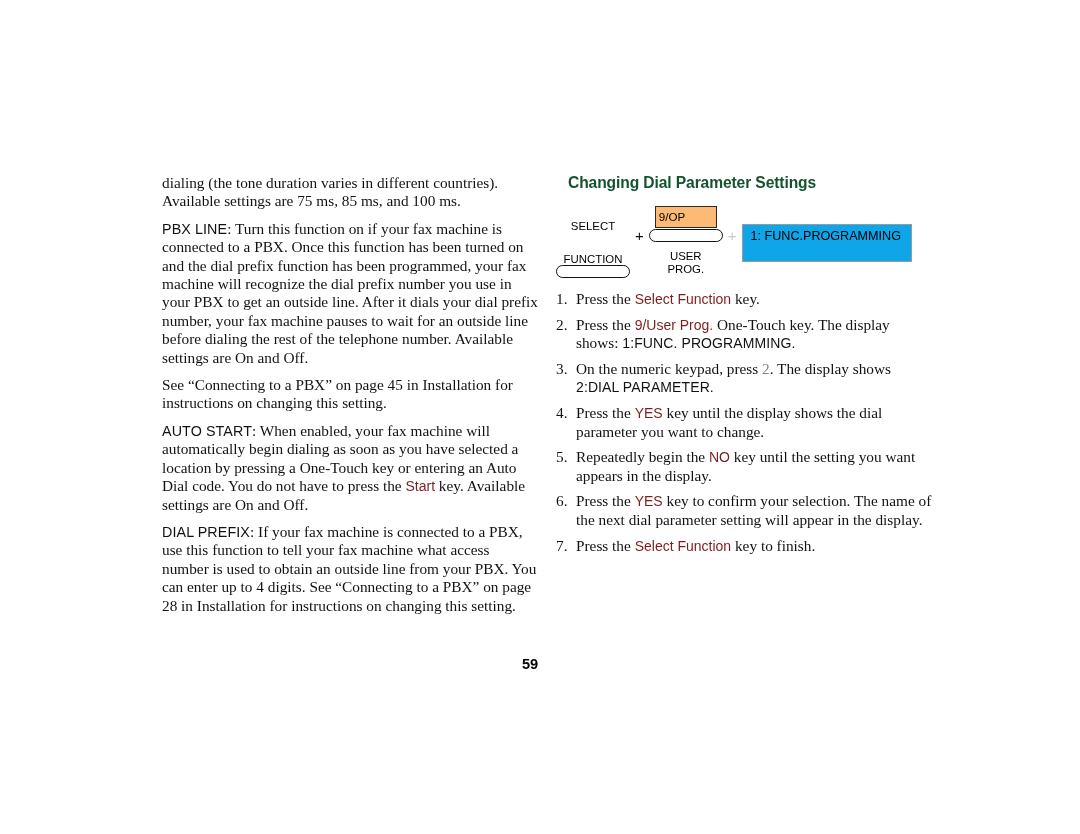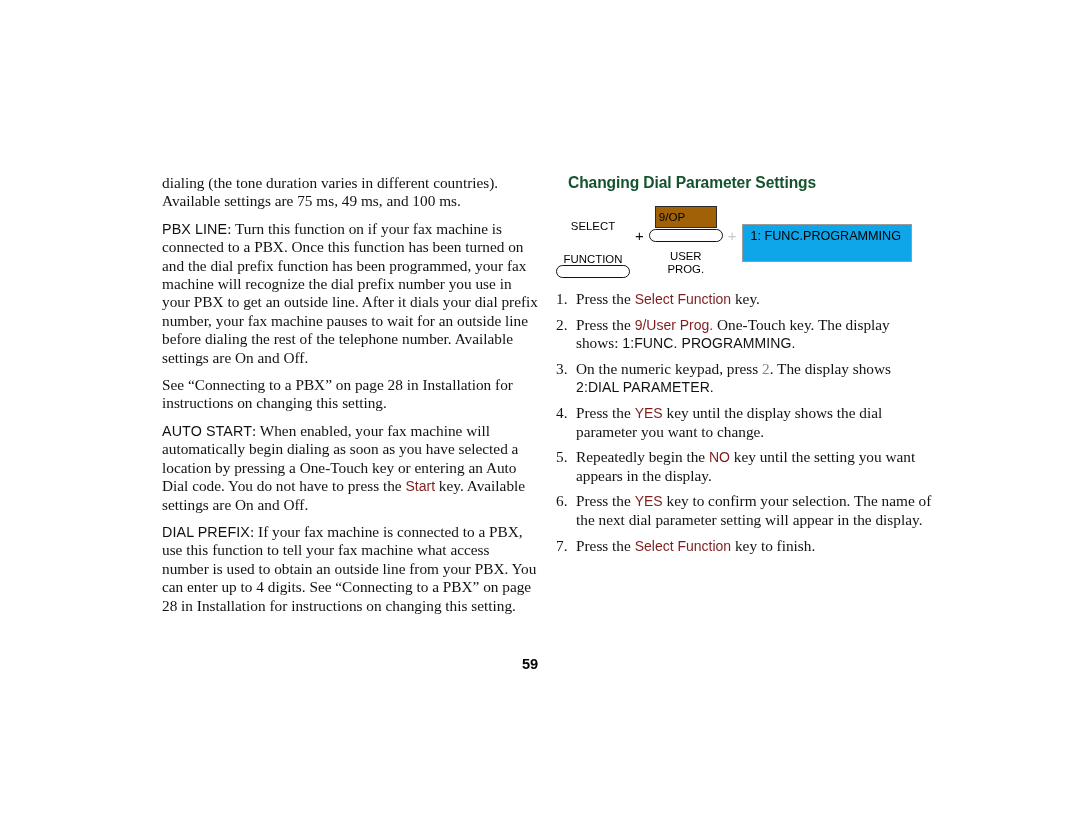--- a/index.html
+++ b/index.html
@@ -213,7 +213,7 @@
   <div class="col-left">
 
     <p class="para">
-      <span>dialing (the tone duration varies in different countries). Available settings are 75 ms, 49 ms, and 100 ms.</span>
+      <span>dialing (the tone duration varies in different countries). Available settings are 75 ms, 85 ms, and 100 ms.</span>
     </p>
 
     <p class="para">

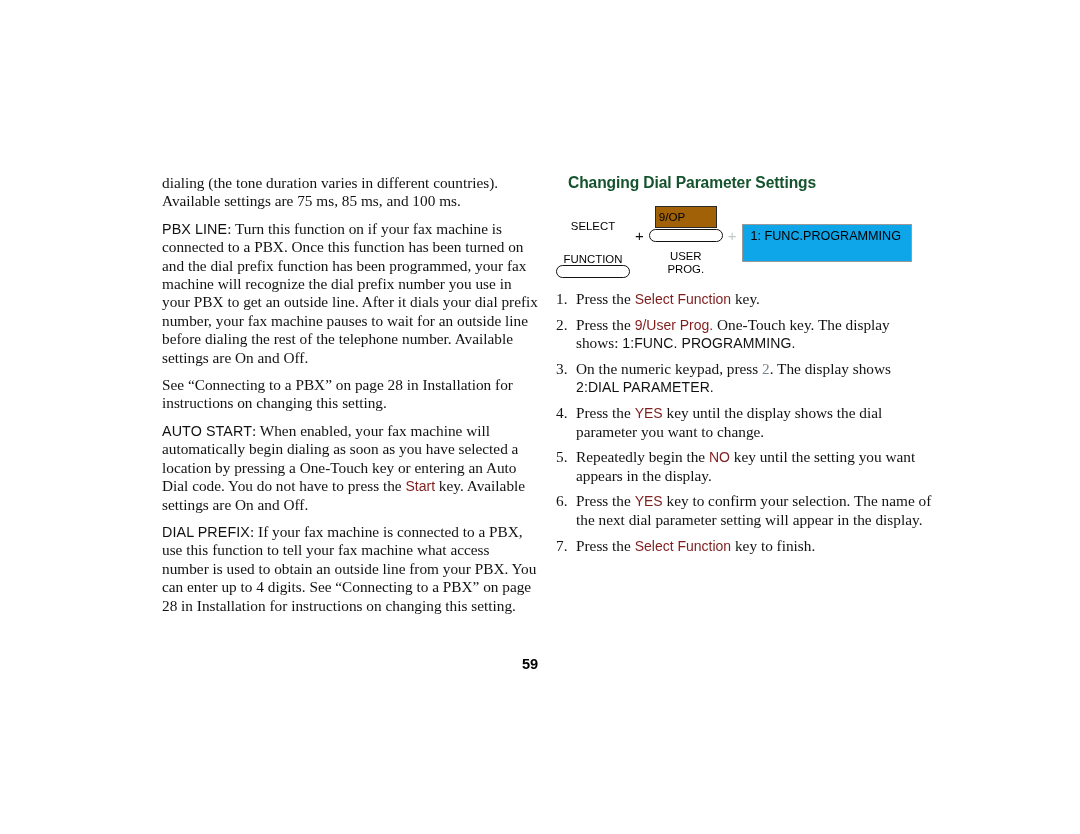--- a/index.html
+++ b/index.html
@@ -117,7 +117,7 @@
     height: 22px;
     border: 1.1px solid #2a2a2a;
     box-sizing: border-box;
-    background: #a16207;
+    background: #fdba74;
     font-family: "Liberation Sans", sans-serif;
     font-size: 11.6px;
     line-height: 20px;

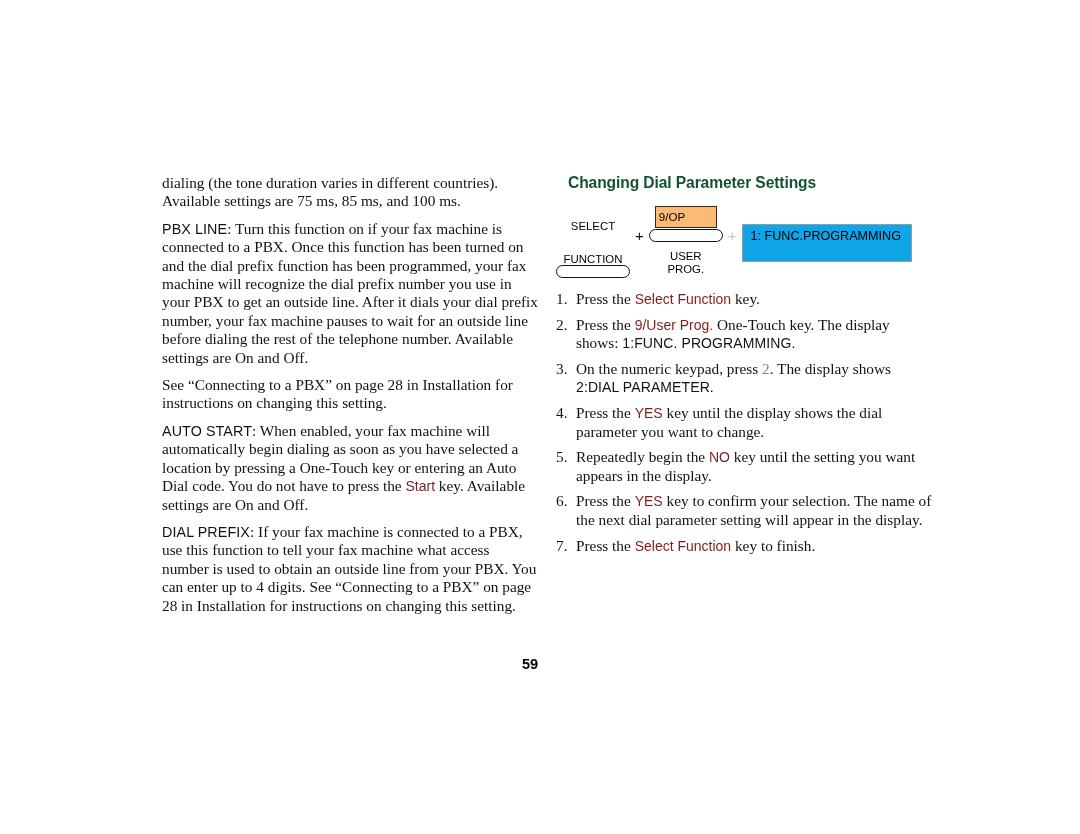--- a/index.html
+++ b/index.html
@@ -221,7 +221,7 @@
     </p>
 
     <p class="para">
-      <span>See “Connecting to a PBX” on page 28 in Installation for instructions on changing this setting.</span>
+      <span>See “Connecting to a PBX” on page 45 in Installation for instructions on changing this setting.</span>
     </p>
 
     <p class="para">

